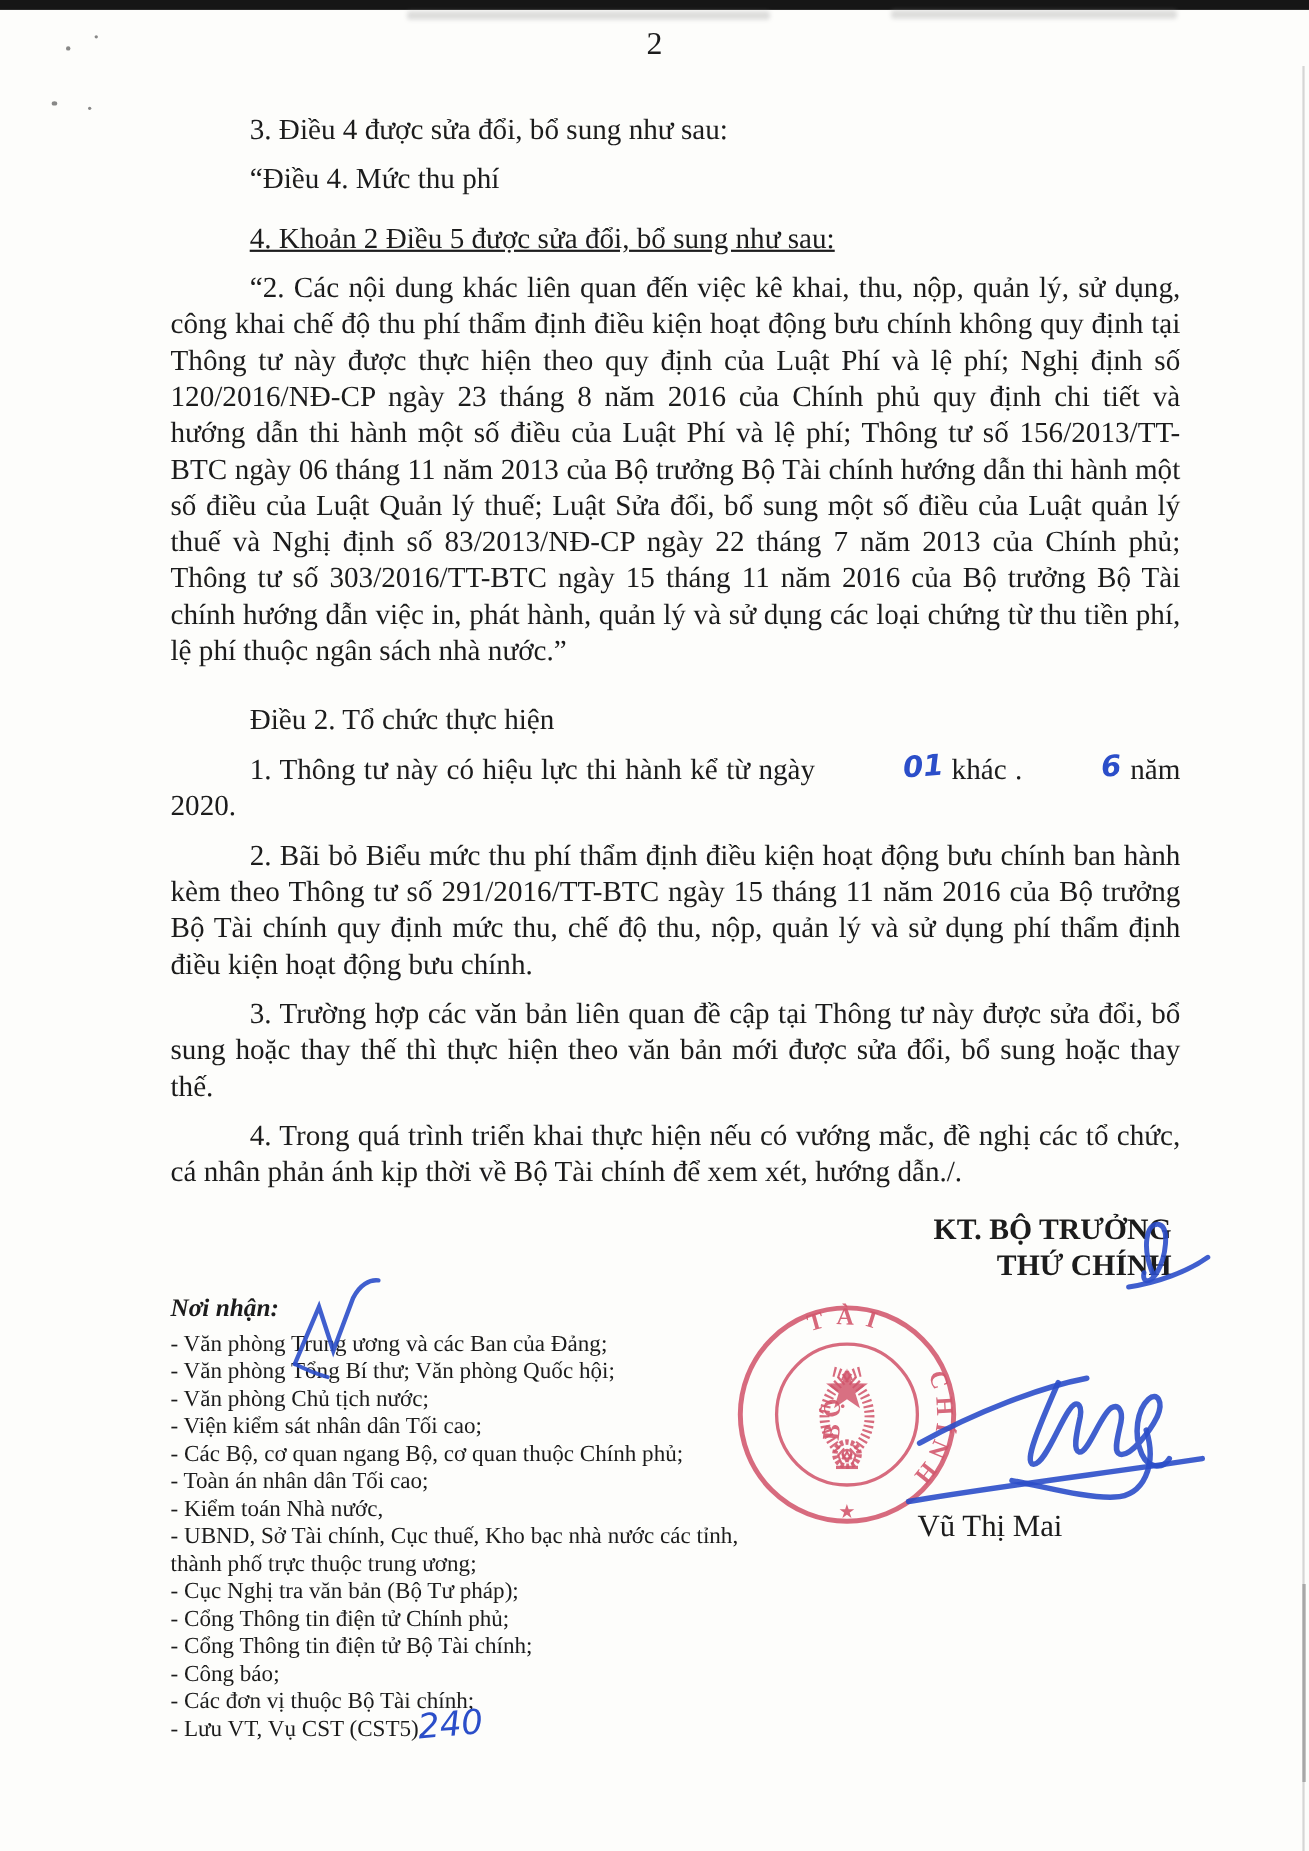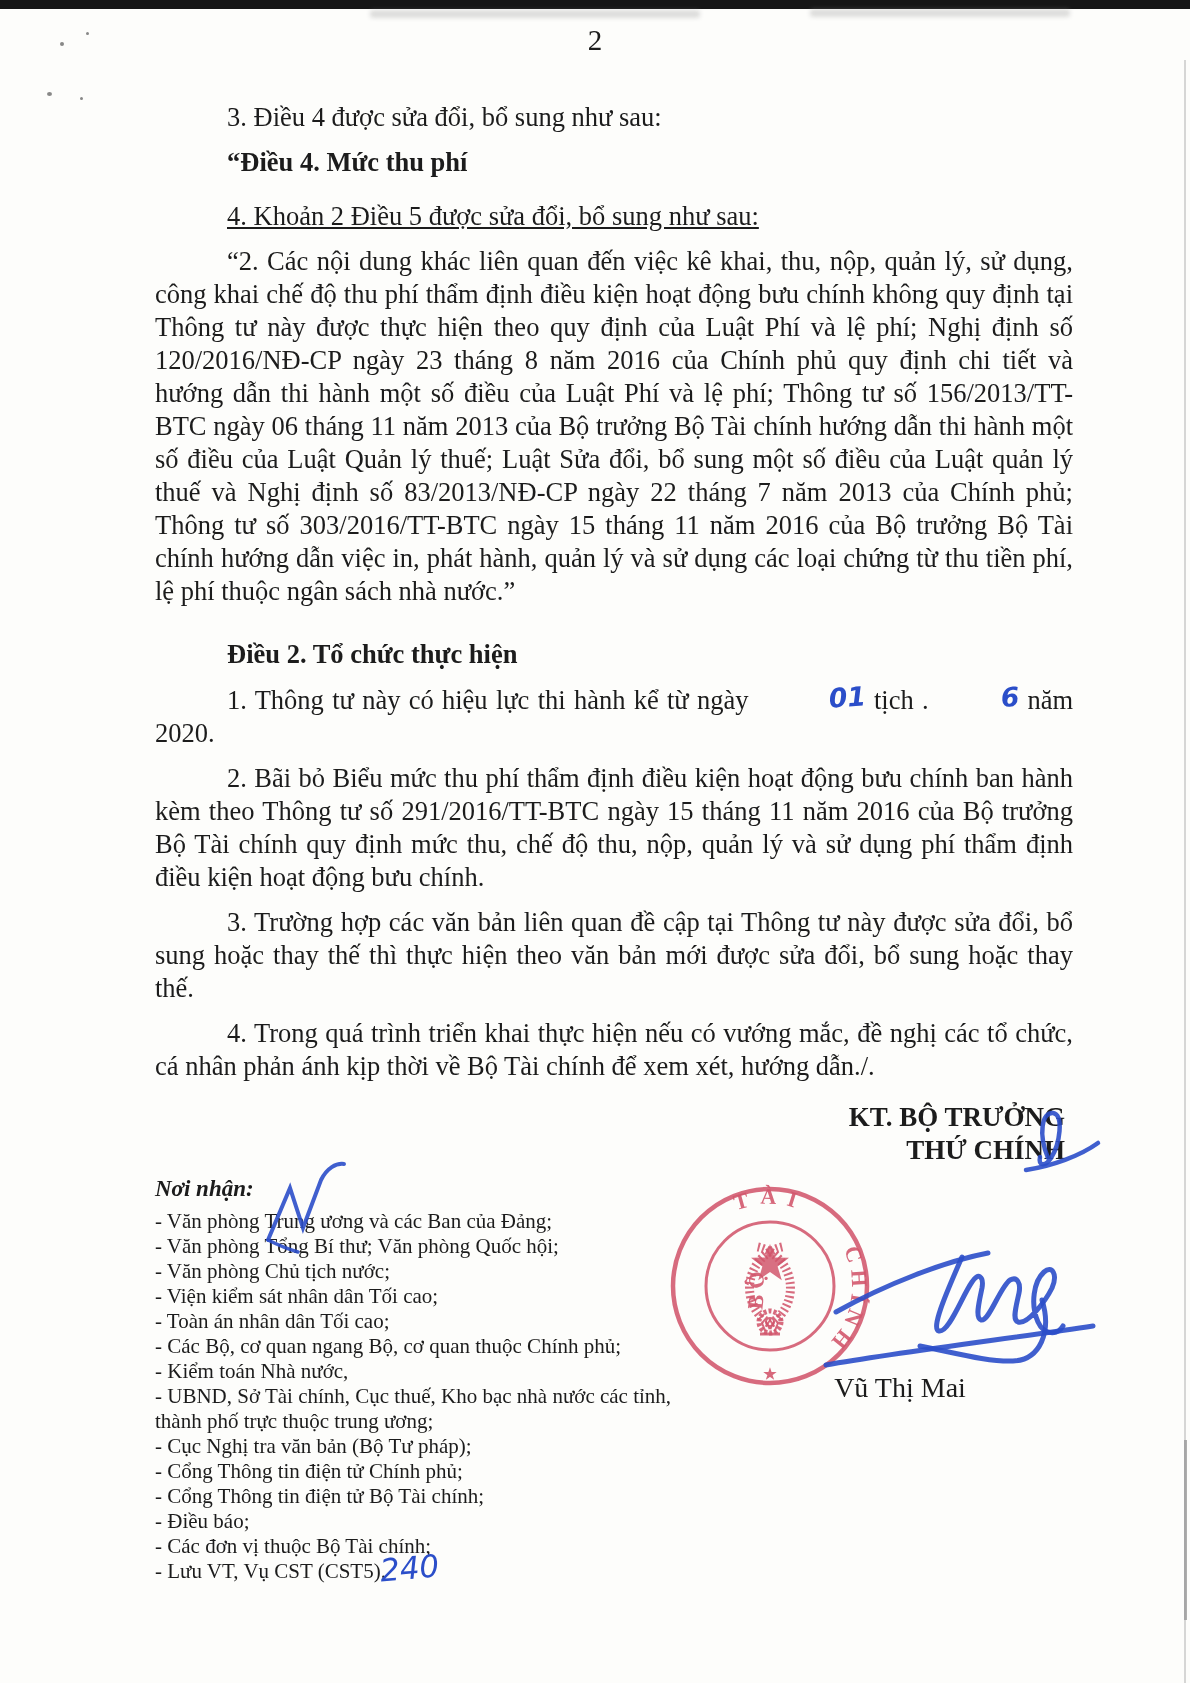--- a/index.html
+++ b/index.html
@@ -16,7 +16,7 @@
   .mt-s{margin-top:12px !important;}
   .mt-m{margin-top:21px !important;text-decoration:underline;}
   .mt-l{margin-top:30px !important;}
-  .bold{font-weight:bold;}
+  .bold{font-weight:normal;}
   .pen{color:#2b4ec9;font-family:"DejaVu Sans",sans-serif;font-style:italic;font-weight:bold;display:inline-block;transform:rotate(-4deg);}
   .footer-left{position:absolute;left:155px;top:1176px;width:522px;z-index:2;}
   .nn-label{font-size:23px;font-weight:bold;font-style:italic;display:inline-block;text-align:right;}

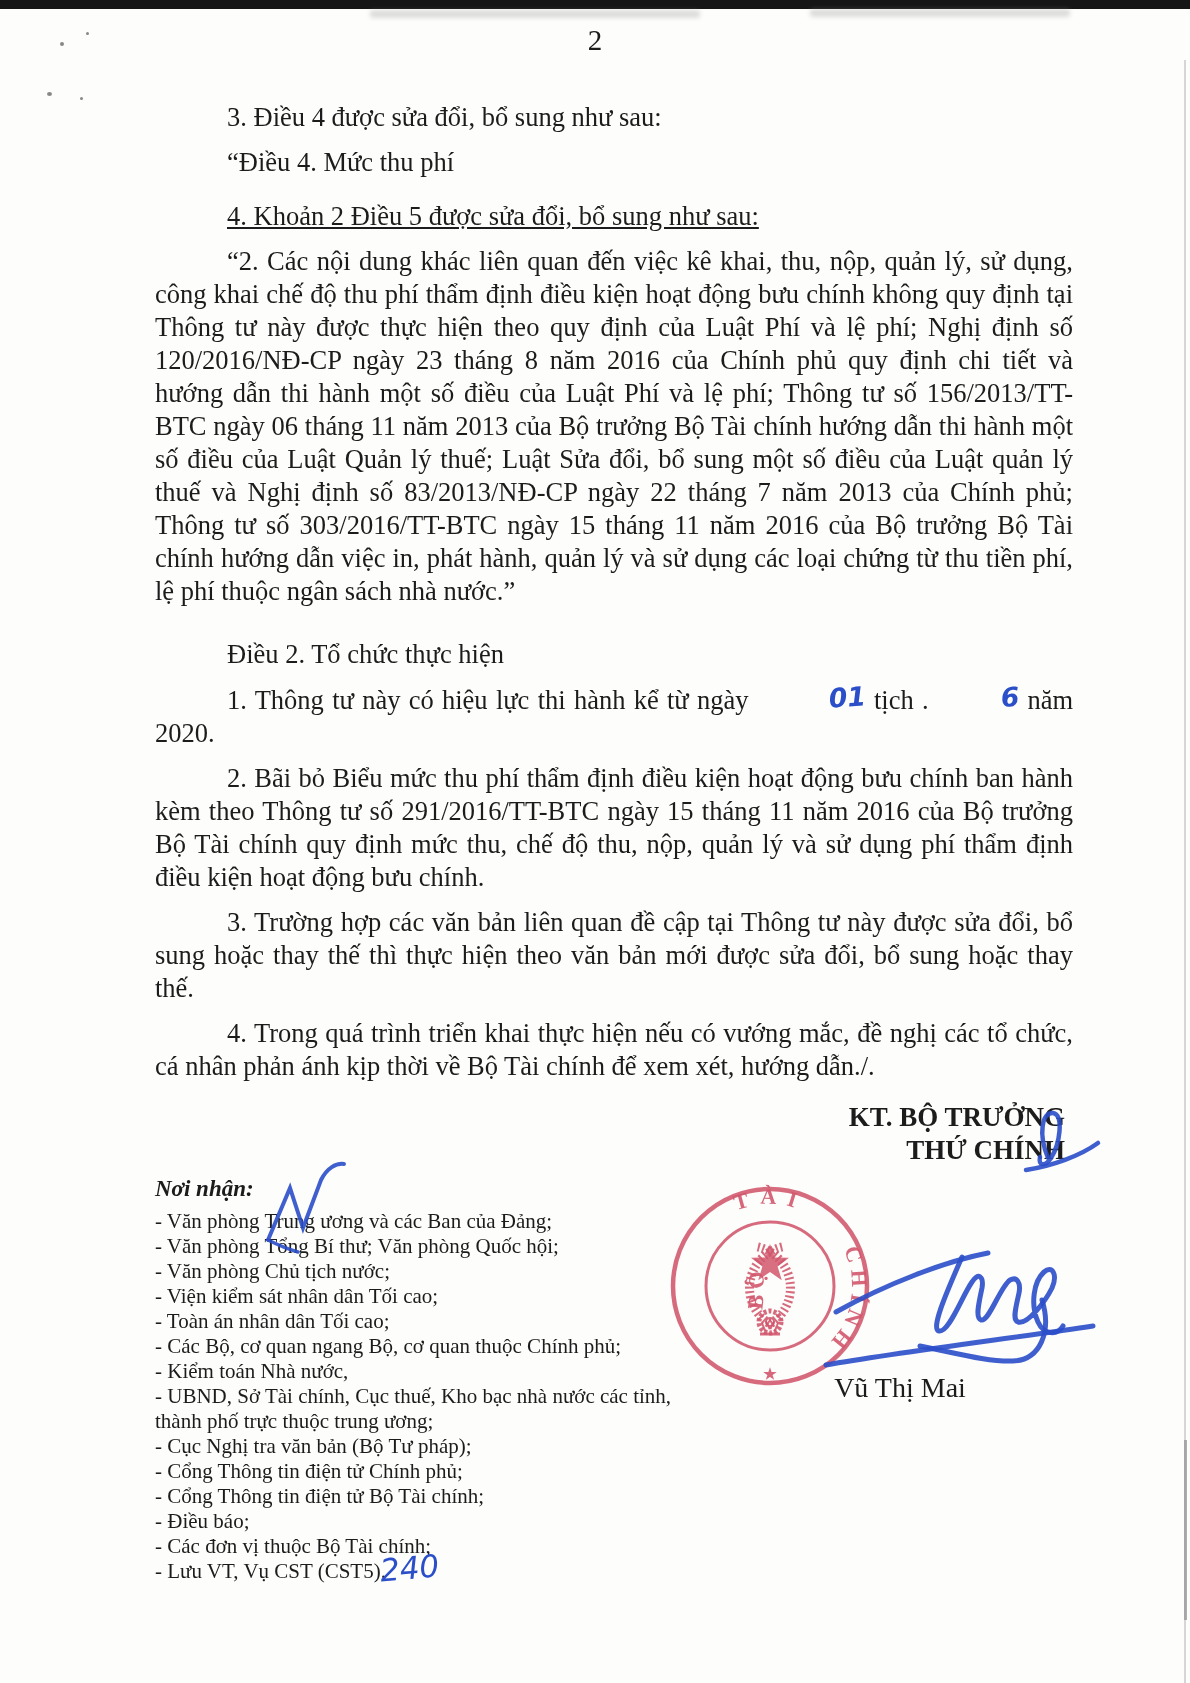--- a/index.html
+++ b/index.html
@@ -53,7 +53,7 @@
     <p class="mt-m">4. Khoản 2 Điều 5 được sửa đổi, bổ sung như sau:</p>
     <p class="mt-s">“2. Các nội dung khác liên quan đến việc kê khai, thu, nộp, quản lý, sử dụng, công khai chế độ thu phí thẩm định điều kiện hoạt động bưu chính không quy định tại Thông tư này được thực hiện theo quy định của Luật Phí và lệ phí; Nghị định số 120/2016/NĐ-CP ngày 23 tháng 8 năm 2016 của Chính phủ quy định chi tiết và hướng dẫn thi hành một số điều của Luật Phí và lệ phí; Thông tư số 156/2013/TT-BTC ngày 06 tháng 11 năm 2013 của Bộ trưởng Bộ Tài chính hướng dẫn thi hành một số điều của Luật Quản lý thuế; Luật Sửa đổi, bổ sung một số điều của Luật quản lý thuế và Nghị định số 83/2013/NĐ-CP ngày 22 tháng 7 năm 2013 của Chính phủ; Thông tư số 303/2016/TT-BTC ngày 15 tháng 11 năm 2016 của Bộ trưởng Bộ Tài chính hướng dẫn việc in, phát hành, quản lý và sử dụng các loại chứng từ thu tiền phí, lệ phí thuộc ngân sách nhà nước.”</p>
     <h3 class="bold mt-l">Điều 2. Tổ chức thực hiện</h3>
-    <p class="mt-s"><span>1. Thông tư này có hiệu lực thi hành kể từ ngày</span>&nbsp;<span class="pen">01</span>&nbsp;<span>tịch .</span><span class="pen">6</span>&nbsp;<span>năm 2020.</span></p>
+    <p class="mt-s"><span>1. Thông tư này có hiệu lực thi hành kể từ ngày</span>&nbsp;<span class="pen">01</span>&nbsp;<span>khác .</span><span class="pen">6</span>&nbsp;<span>năm 2020.</span></p>
     <p class="mt-s">2. Bãi bỏ Biểu mức thu phí thẩm định điều kiện hoạt động bưu chính ban hành kèm theo Thông tư số 291/2016/TT-BTC ngày 15 tháng 11 năm 2016 của Bộ trưởng Bộ Tài chính quy định mức thu, chế độ thu, nộp, quản lý và sử dụng phí thẩm định điều kiện hoạt động bưu chính.</p>
     <p class="mt-s">3. Trường hợp các văn bản liên quan đề cập tại Thông tư này được sửa đổi, bổ sung hoặc thay thế thì thực hiện theo văn bản mới được sửa đổi, bổ sung hoặc thay thế.</p>
     <p class="mt-s">4. Trong quá trình triển khai thực hiện nếu có vướng mắc, đề nghị các tổ chức, cá nhân phản ánh kịp thời về Bộ Tài chính để xem xét, hướng dẫn./.</p>

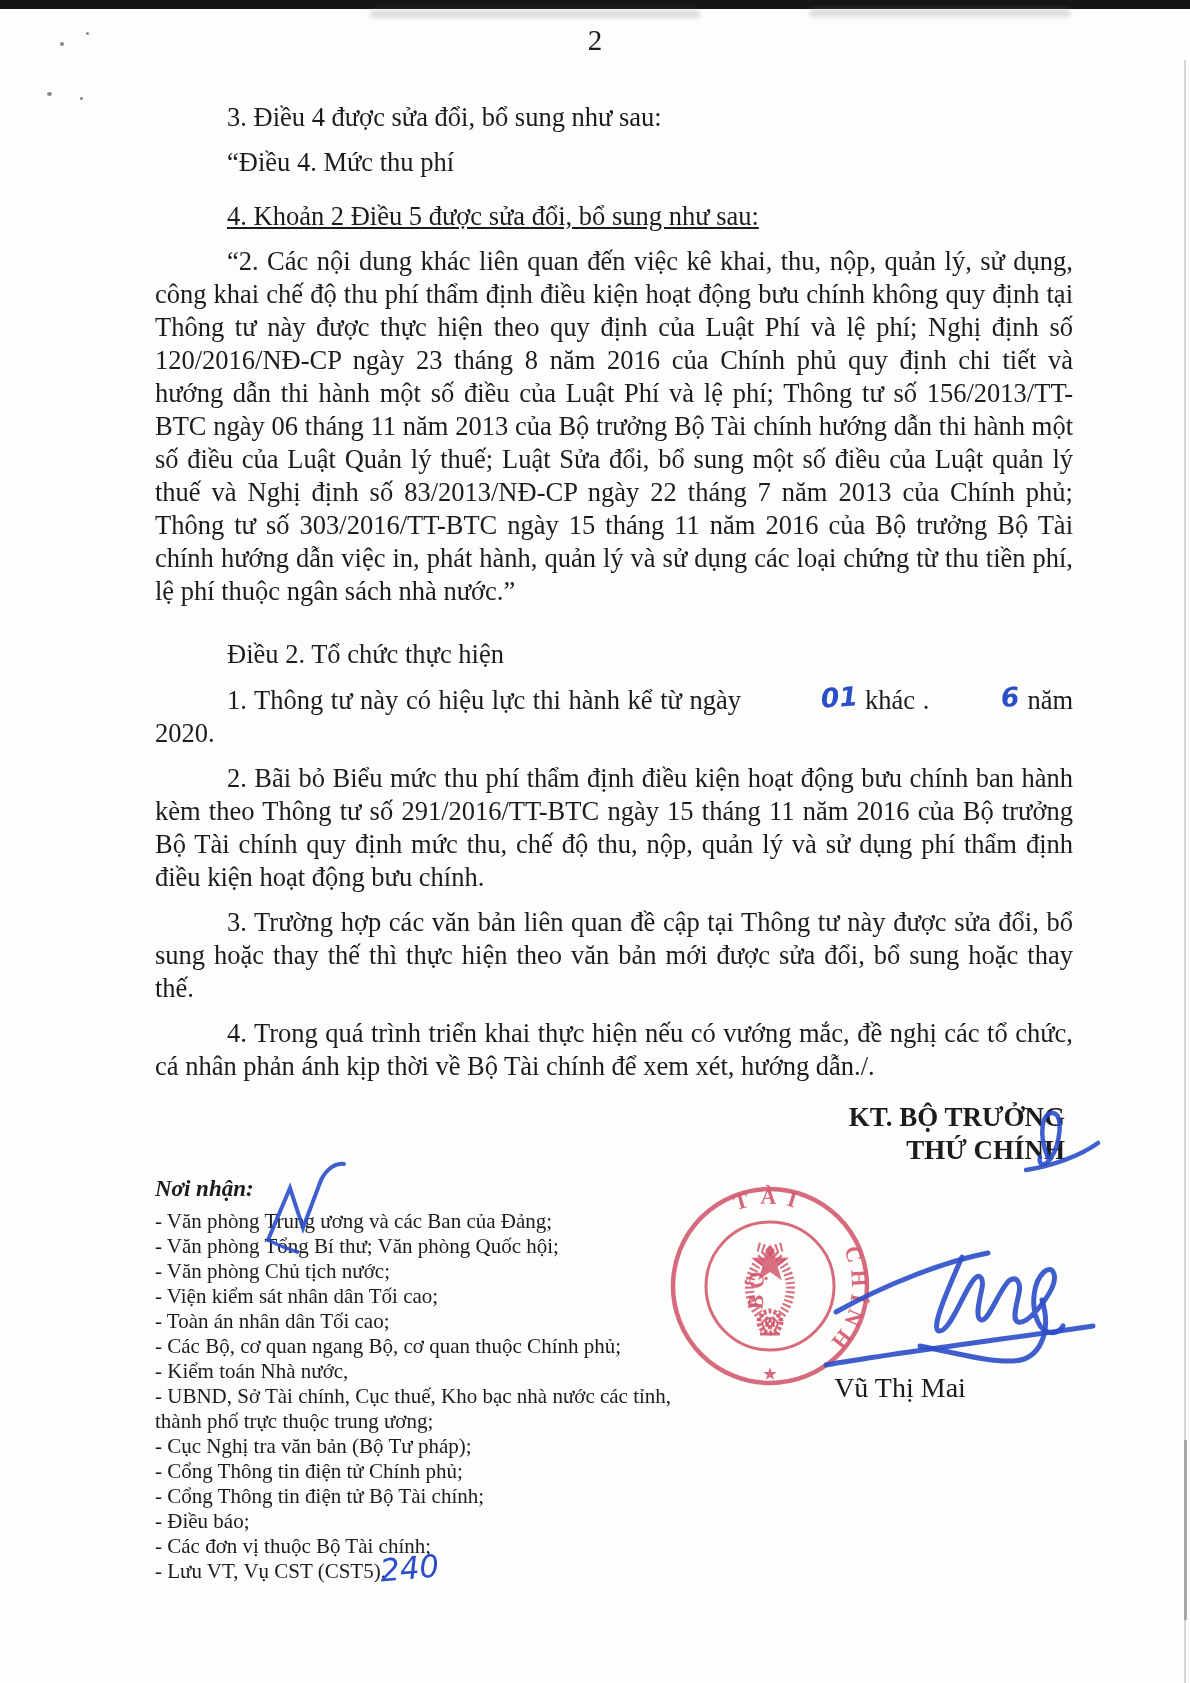--- a/index.html
+++ b/index.html
@@ -66,8 +66,8 @@
         <div class="recipient-item">- Văn phòng Tổng Bí thư; Văn phòng Quốc hội;</div>
         <div class="recipient-item">- Văn phòng Chủ tịch nước;</div>
         <div class="recipient-item">- Viện kiểm sát nhân dân Tối cao;</div>
+        <div class="recipient-item">- Các Bộ, cơ quan ngang Bộ, cơ quan thuộc Chính phủ;</div>
         <div class="recipient-item">- Toàn án nhân dân Tối cao;</div>
-        <div class="recipient-item">- Các Bộ, cơ quan ngang Bộ, cơ quan thuộc Chính phủ;</div>
         <div class="recipient-item">- Kiểm toán Nhà nước,</div>
         <div class="recipient-item">- UBND, Sở Tài chính, Cục thuế, Kho bạc nhà nước các tỉnh, thành phố trực thuộc trung ương;</div>
         <div class="recipient-item">- Cục Nghị tra văn bản (Bộ Tư pháp);</div>

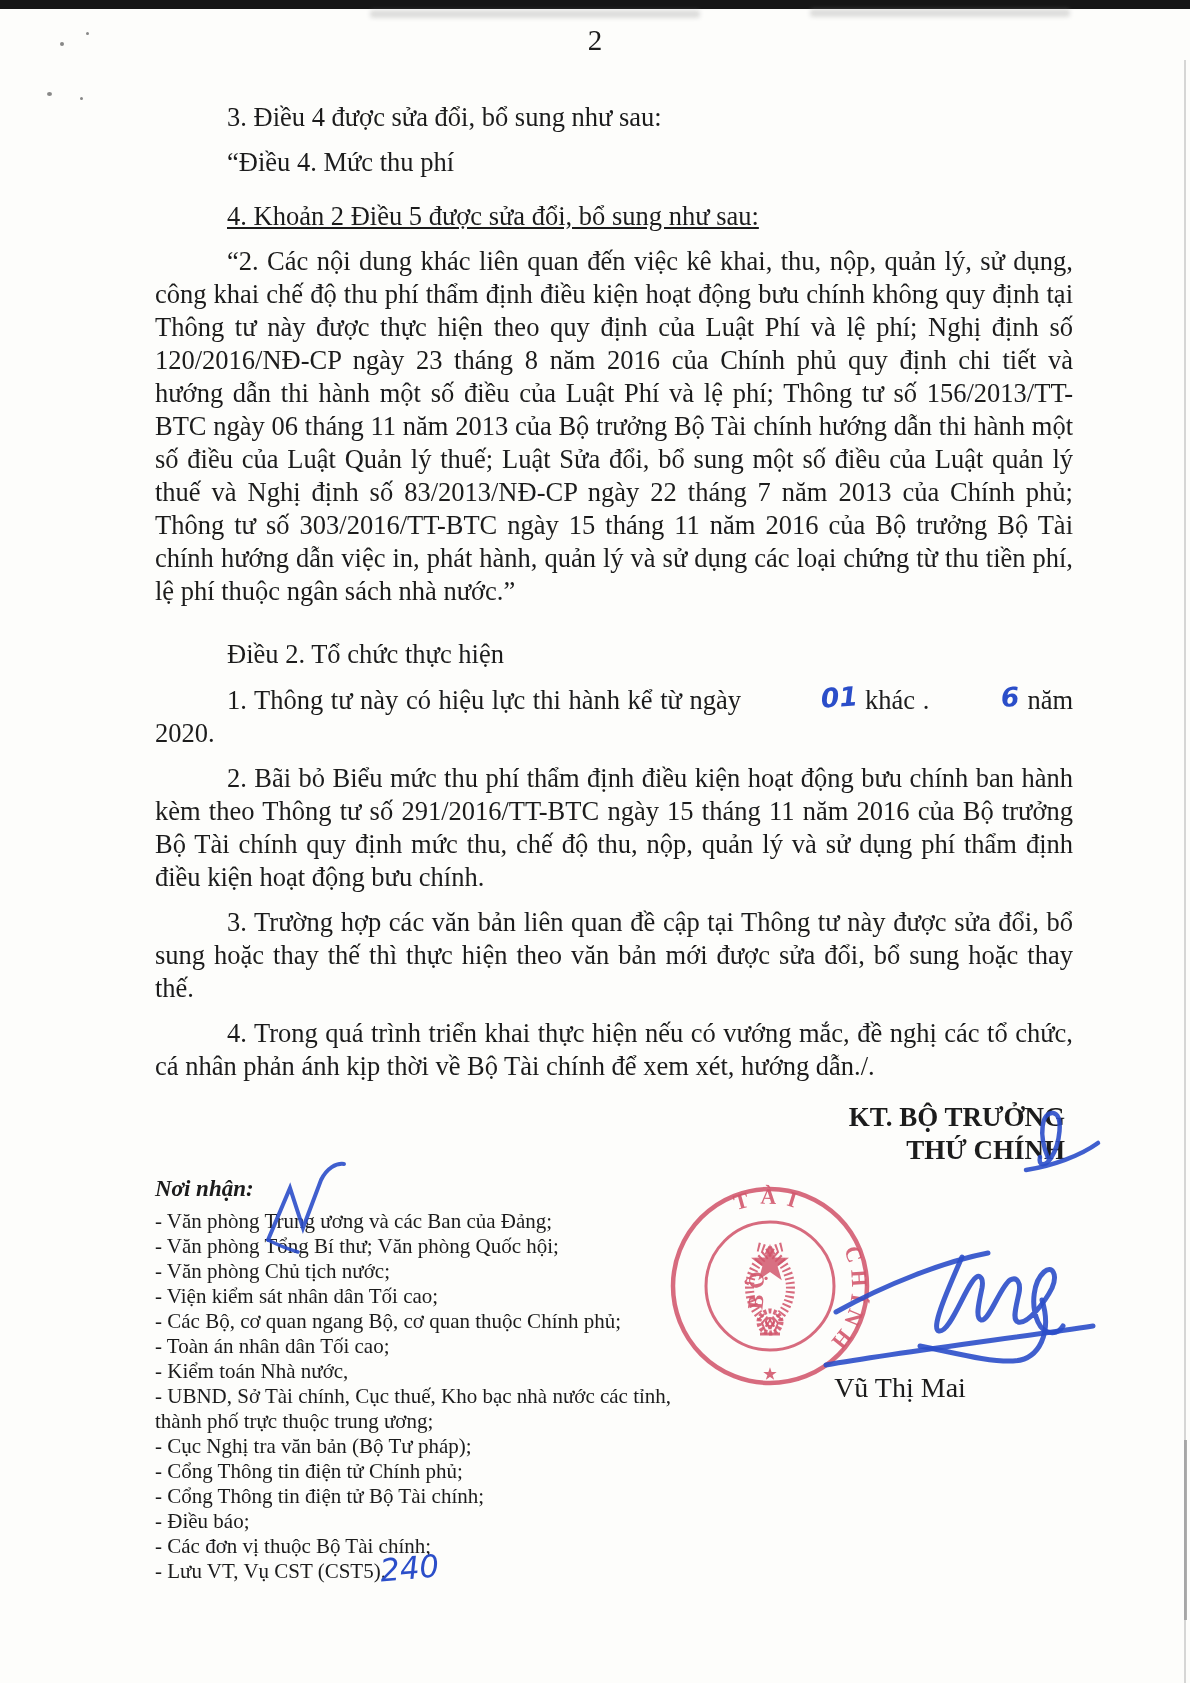--- a/index.html
+++ b/index.html
@@ -73,7 +73,7 @@
         <div class="recipient-item">- Cục Nghị tra văn bản (Bộ Tư pháp);</div>
         <div class="recipient-item">- Cổng Thông tin điện tử Chính phủ;</div>
         <div class="recipient-item">- Cổng Thông tin điện tử Bộ Tài chính;</div>
-        <div class="recipient-item">- Điều báo;</div>
+        <div class="recipient-item">- Công báo;</div>
         <div class="recipient-item">- Các đơn vị thuộc Bộ Tài chính;</div>
         <div class="recipient-item">- Lưu VT, Vụ CST (CST5).</div>
       </div>

